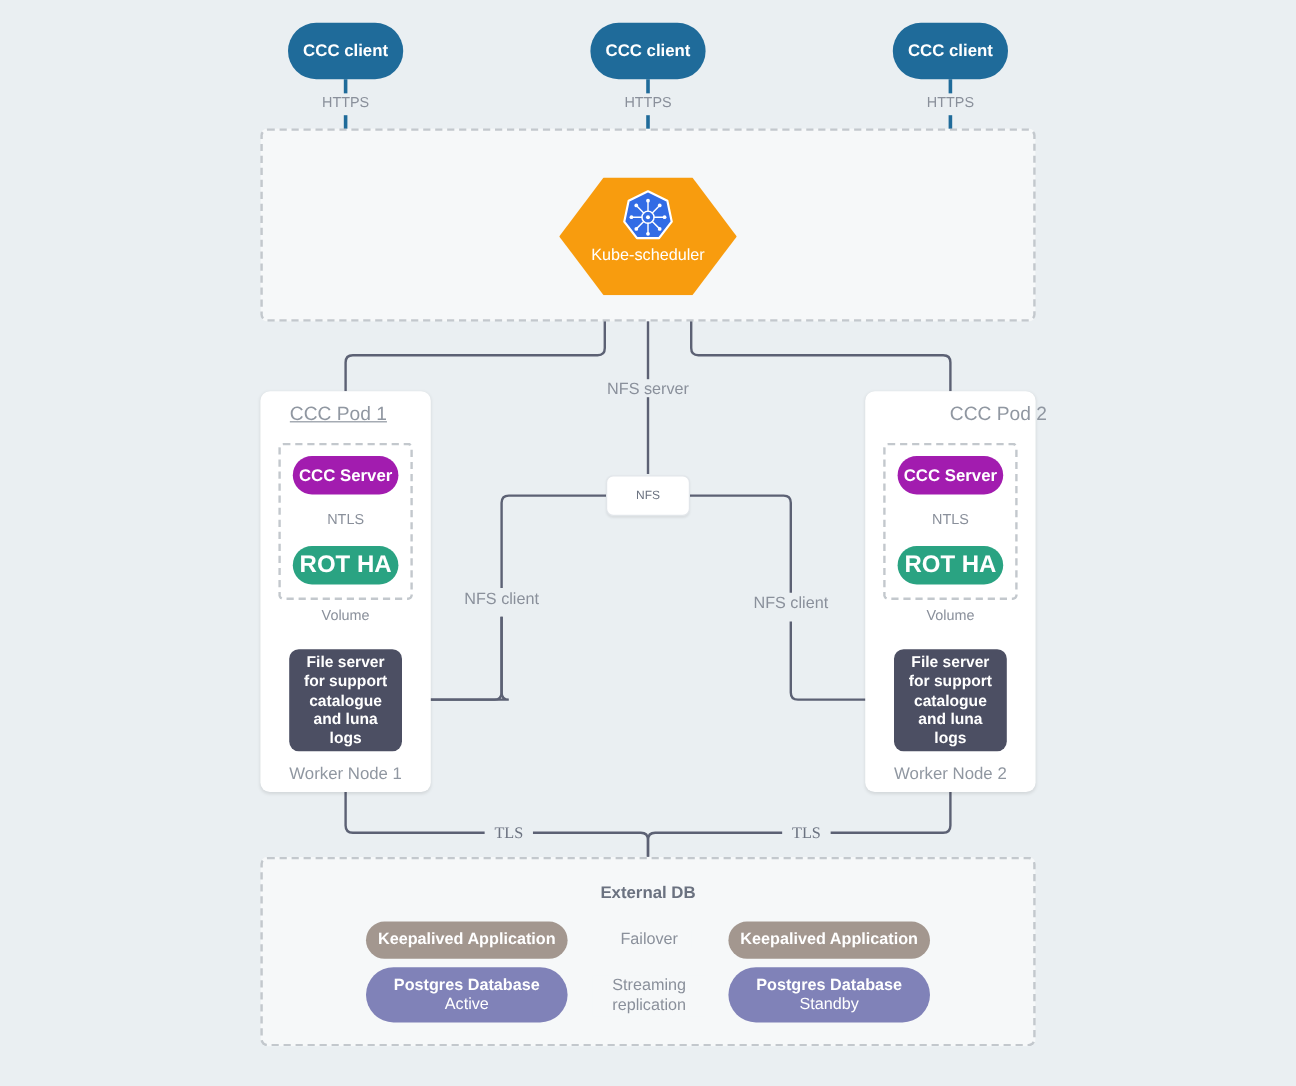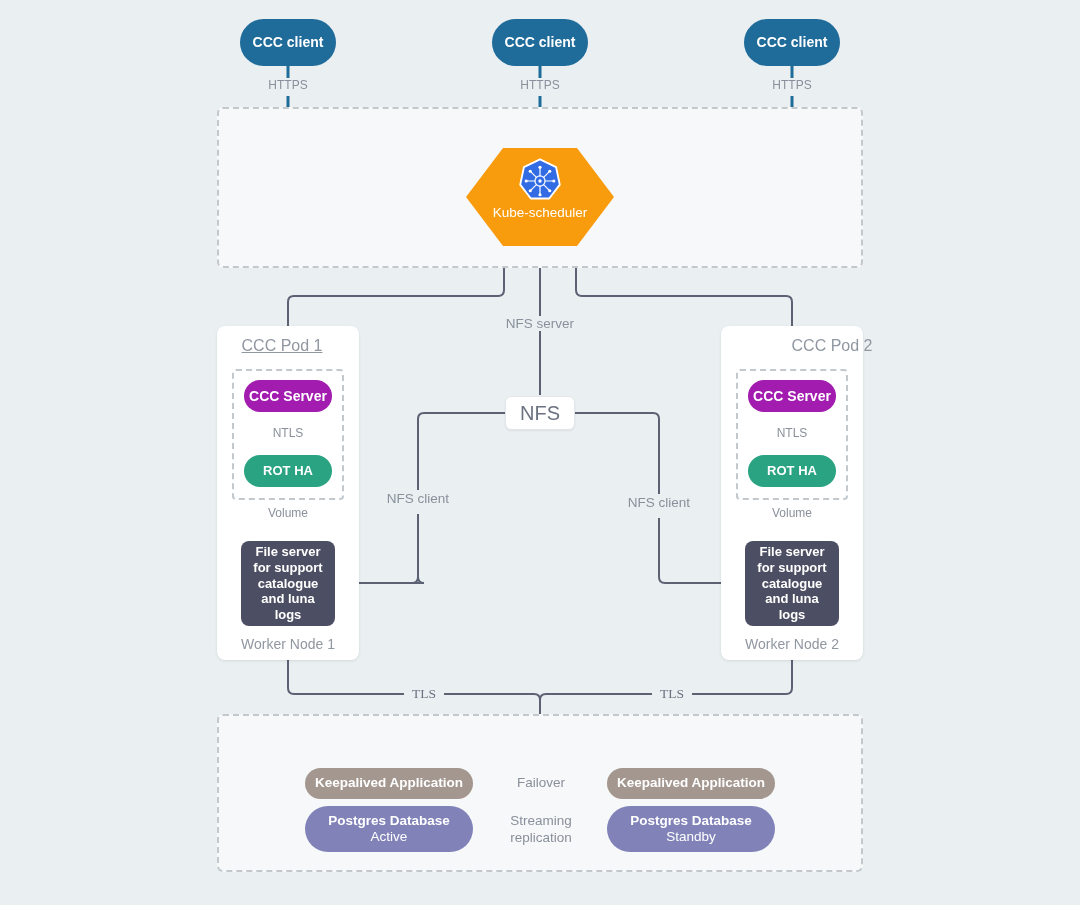--- a/index.html
+++ b/index.html
@@ -65,7 +65,7 @@
   .nfs-box{
     background:#ffffff;border:1px solid #e2e6ea;border-radius:6px;
     display:flex;align-items:center;justify-content:center;
-    color:#6b7280;font-size:20px;
+    color:#6b7280;font-size:10px;
     box-shadow:0 1px 2px rgba(0,0,0,0.07);
   }
 

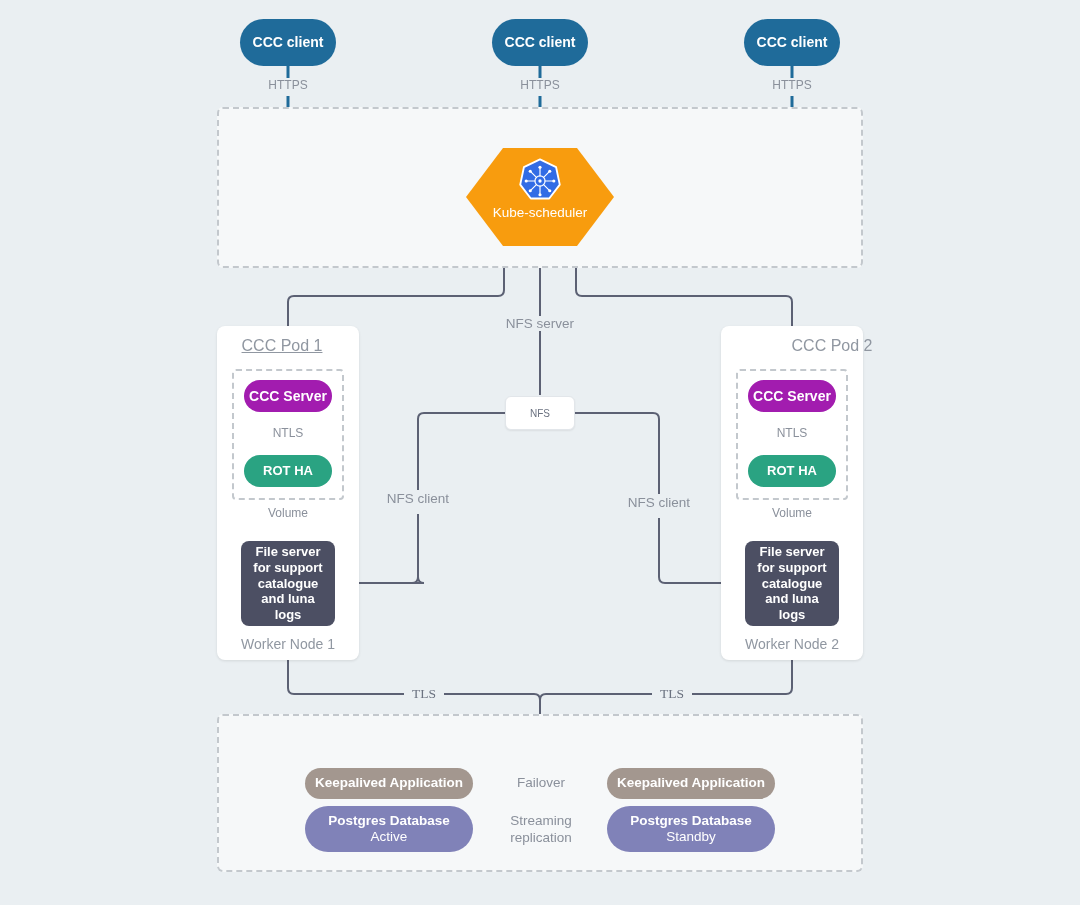--- a/index.html
+++ b/index.html
@@ -22,7 +22,7 @@
   }
   .client-pill{background:#1f6b9a;font-size:14px;font-weight:bold;}
   .ccc-server{background:#a21caf;font-size:14px;font-weight:bold;}
-  .rot-ha{background:#2aa382;font-size:13px;font-weight:bold;}
+  .rot-ha{background:#2aa382;font-size:20px;font-weight:bold;}
   .keepalived{background:#a3978f;font-size:13.5px;font-weight:bold;}
   .postgres{background:#8082b8;font-size:13.5px;font-weight:bold;}
   .postgres .sub{font-weight:normal;display:block;}

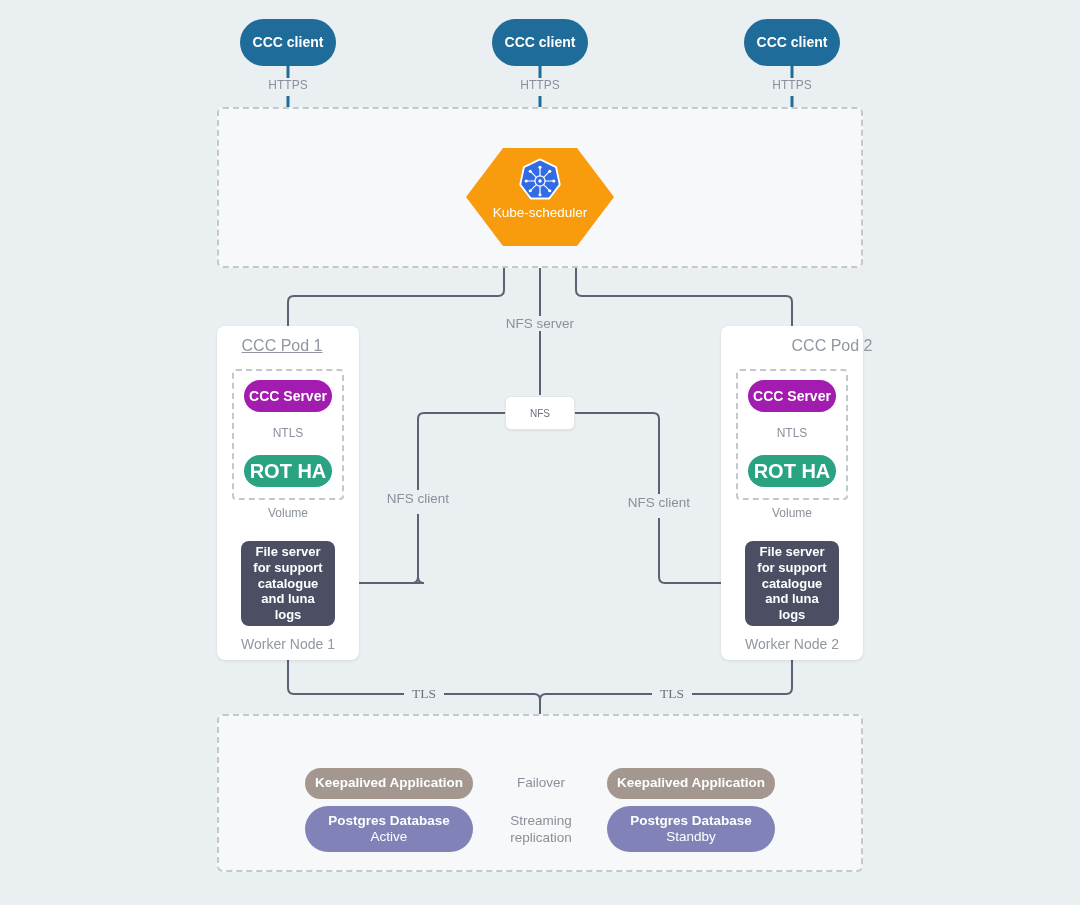--- a/index.html
+++ b/index.html
@@ -240,6 +240,7 @@
   <div class="wire-lbl tls" style="left:652px;top:686px;width:40px;">TLS</div>
 
   <div class="node dashed-box" style="left:217px;top:714px;width:646px;height:158px;"></div>
+  <div class="title-lbl" style="left:217px;top:735px;width:646px;">External DB</div>
 
   <div class="node pill keepalived" style="left:305px;top:768px;width:168px;height:31px;">
     <span>Keepalived Application</span>

